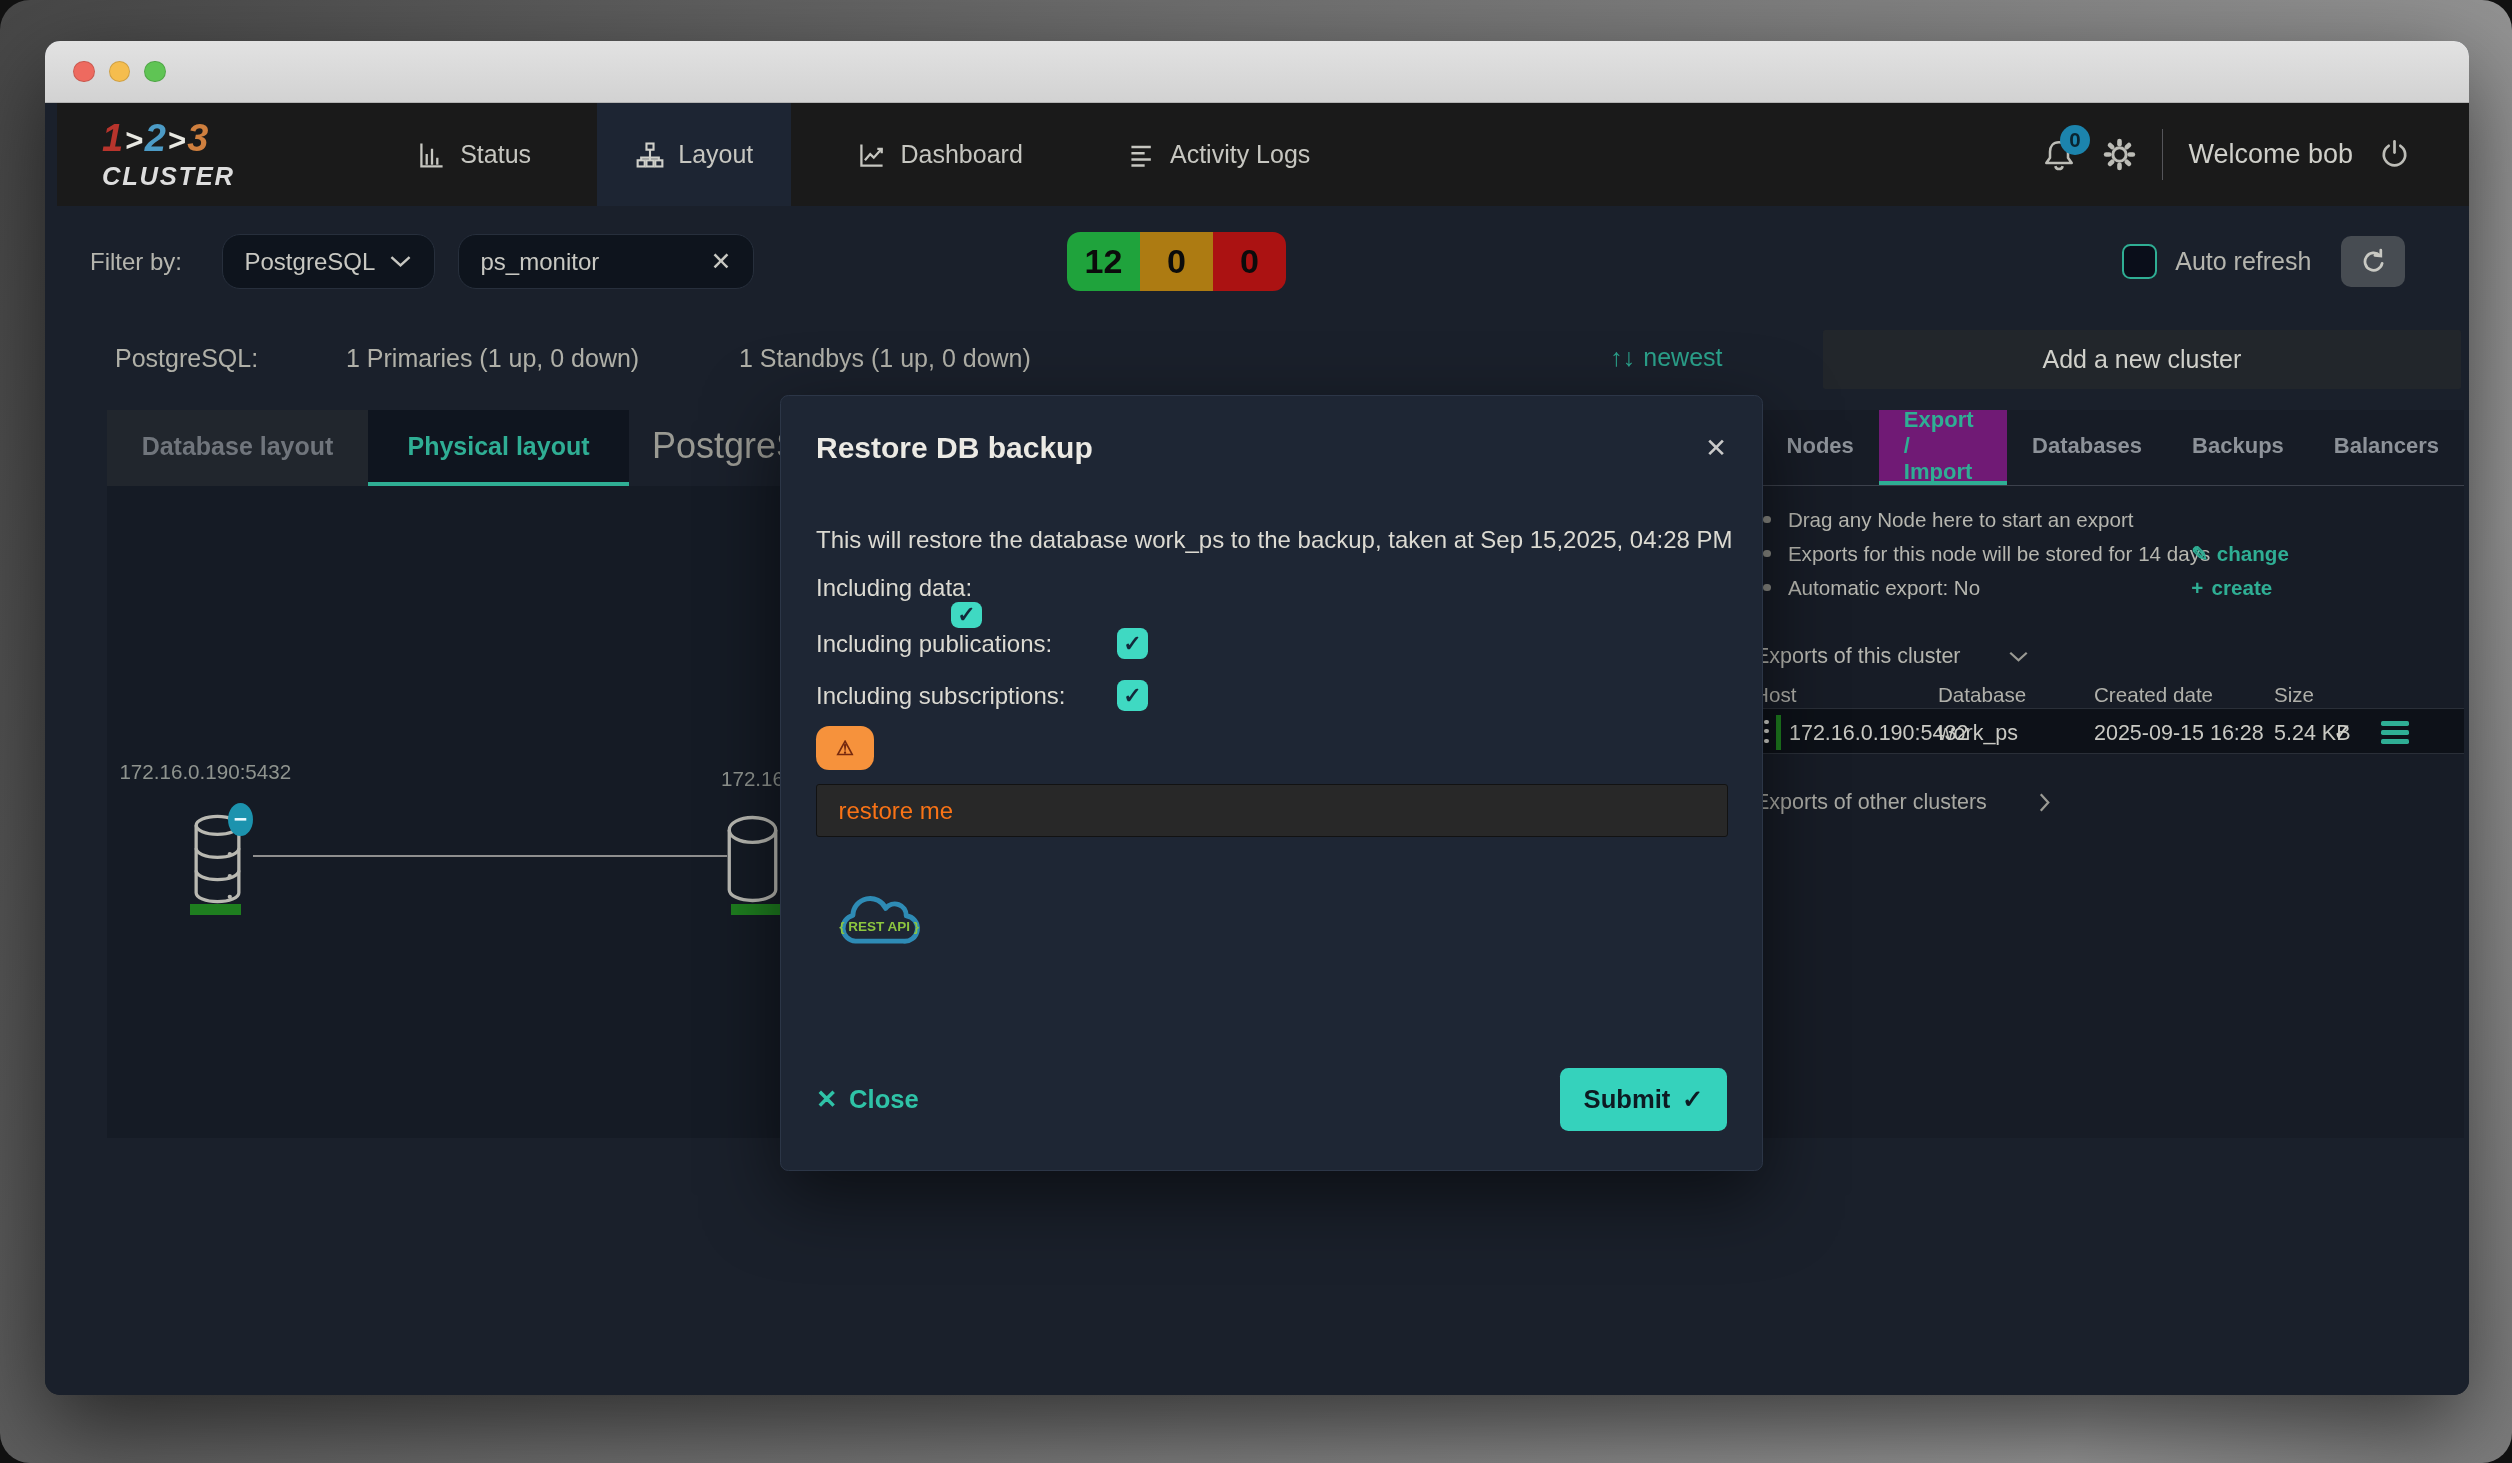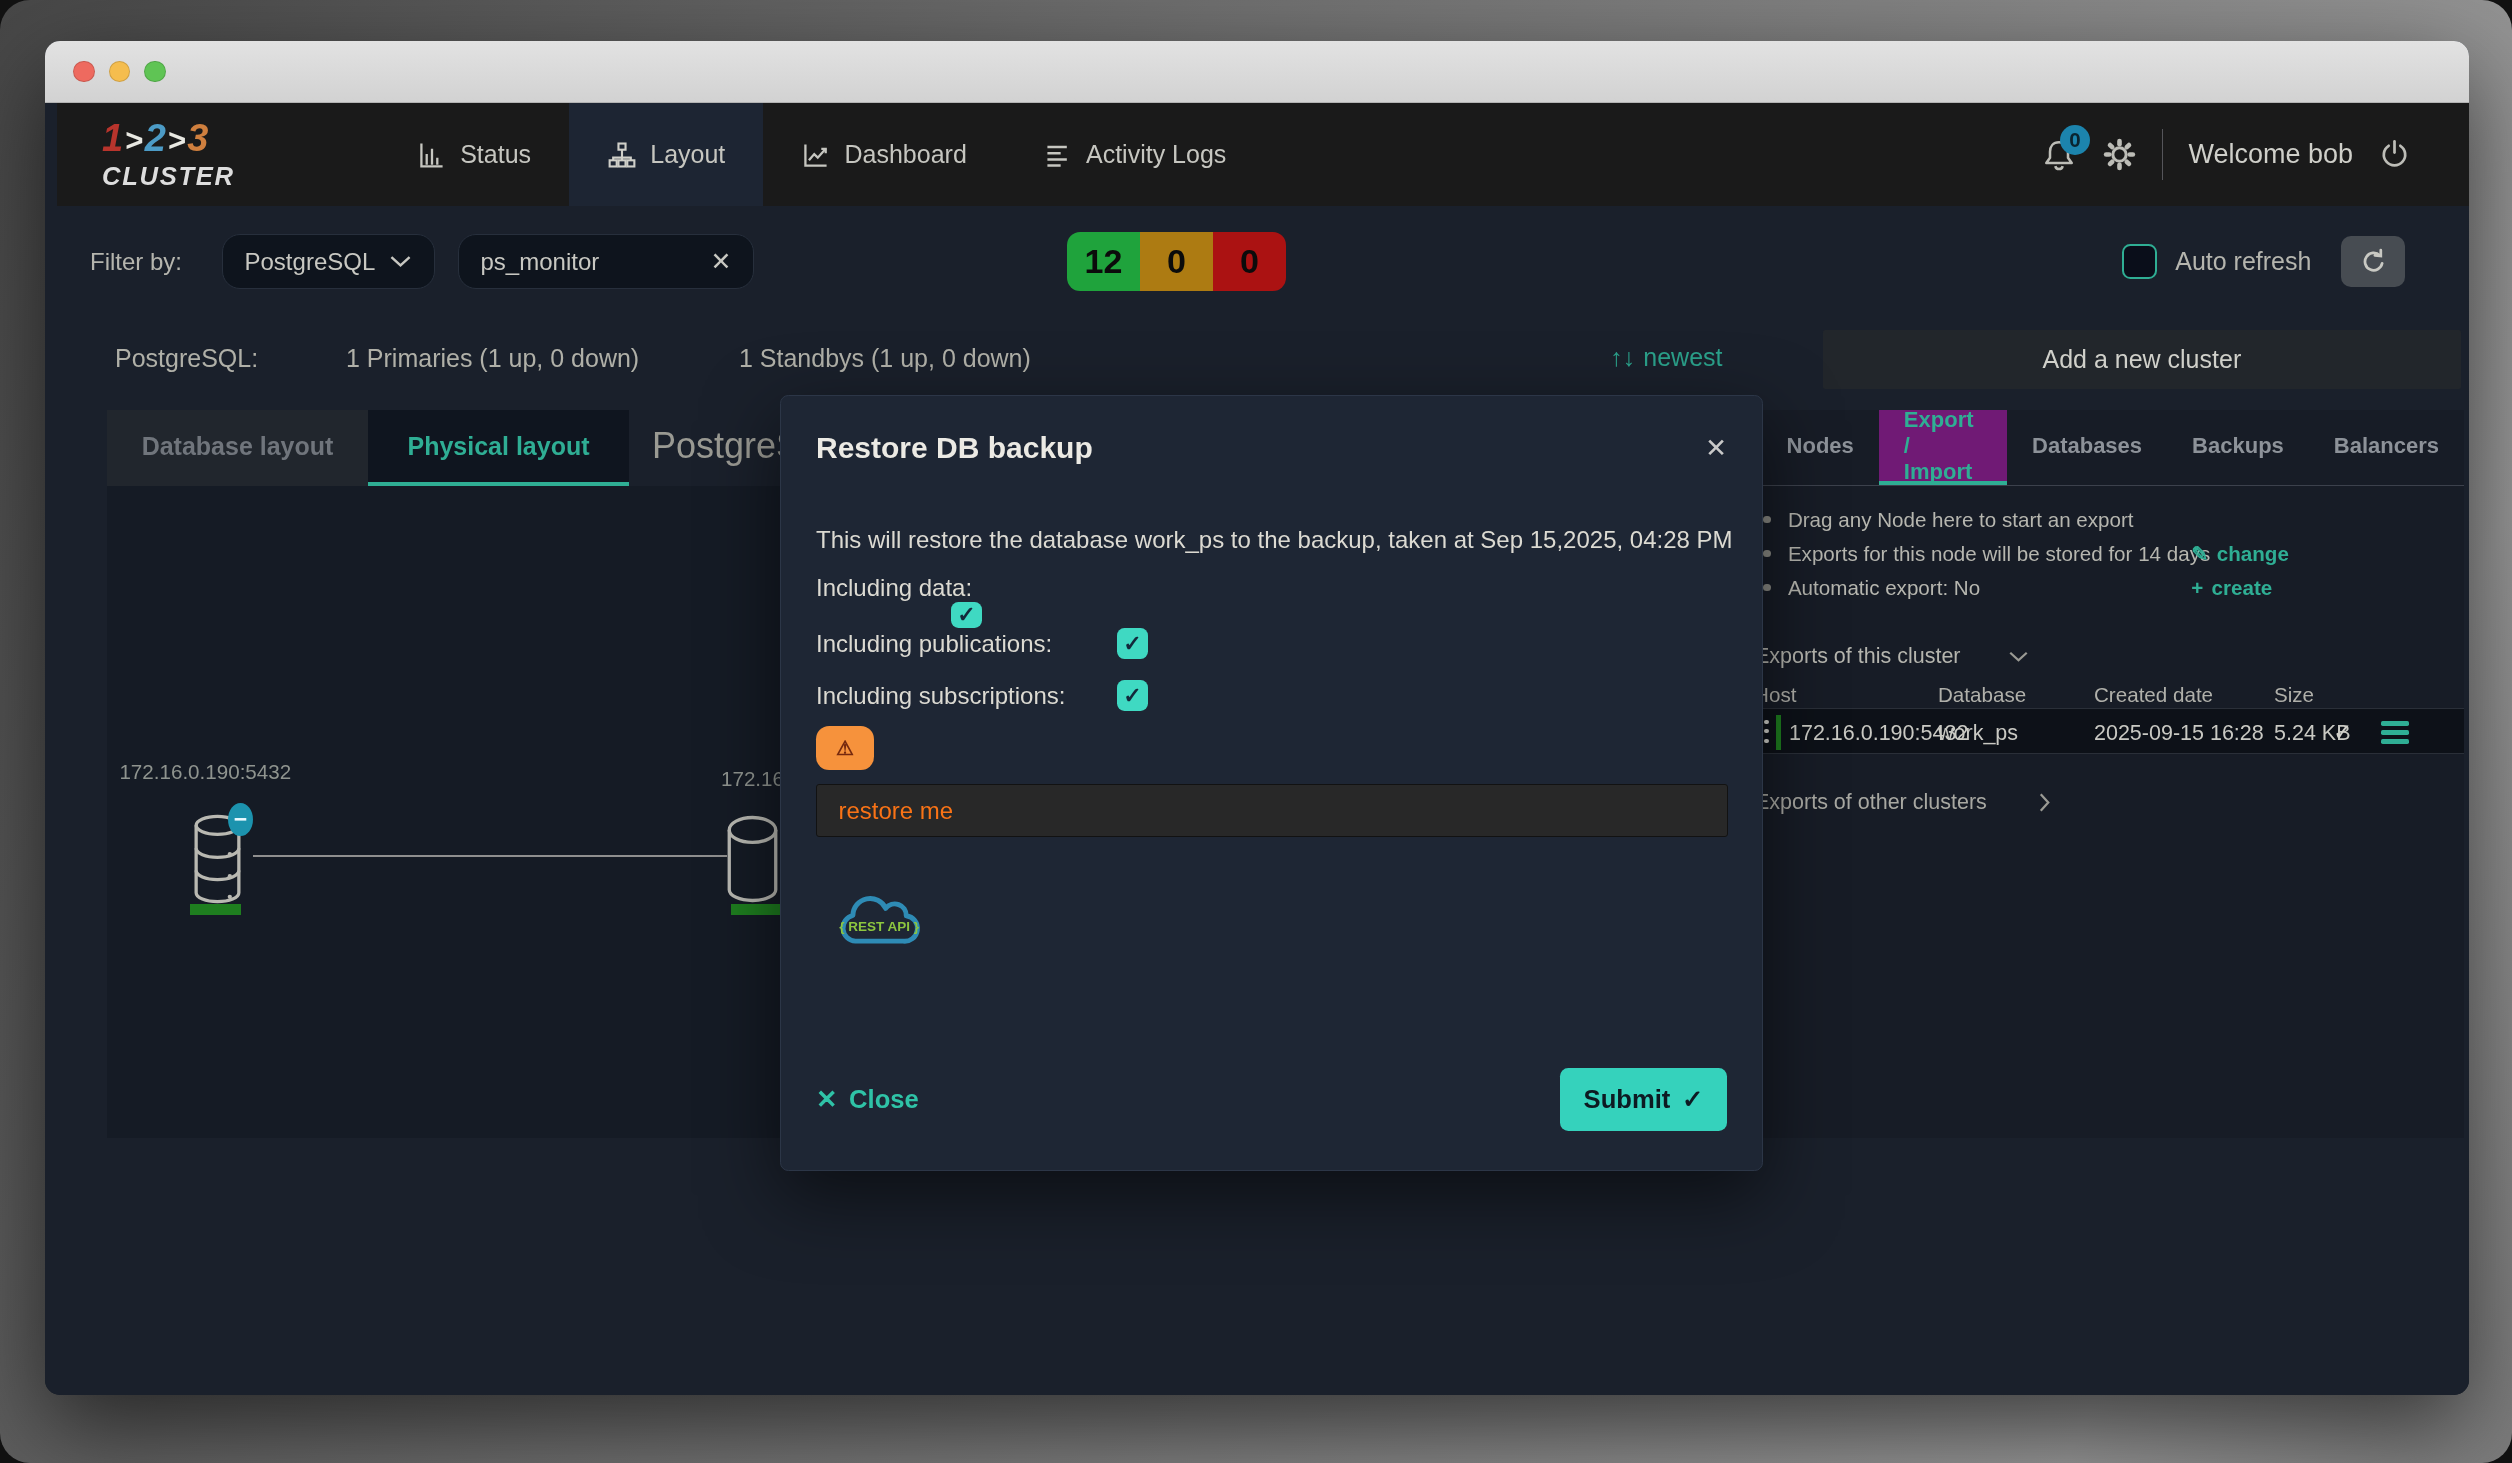--- a/index.html
+++ b/index.html
@@ -22,7 +22,7 @@
   .logo-top { font-size:38px; letter-spacing:1.7px; }
   .logo-1{color:#b8342c;} .logo-2{color:#4c9bc6;} .logo-3{color:#cf7f3e;} .logo-gt{color:#e8e8e2; font-size:31px;}
   .logo-sub { color:#dddddd; font-size:25.6px; letter-spacing:1.7px; margin-top:6.6px; }
-  .nav-tabs { display:flex; height:100%; margin-left:87px; }
+  .nav-tabs { display:flex; height:100%; margin-left:87px;gap:28px; }
   .nav-tab { display:flex; align-items:center; gap:13.2px; padding:0 38px; color:#c6c6c0; font-size:25px; cursor:default; }
   .nav-tab.active { background:#1d2533; }
   .nav-right { margin-left:auto; display:flex; align-items:center; gap:25px; padding-right:58px; }

